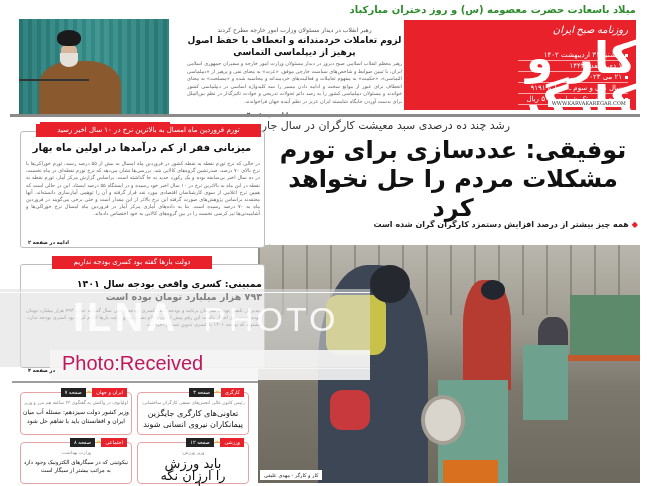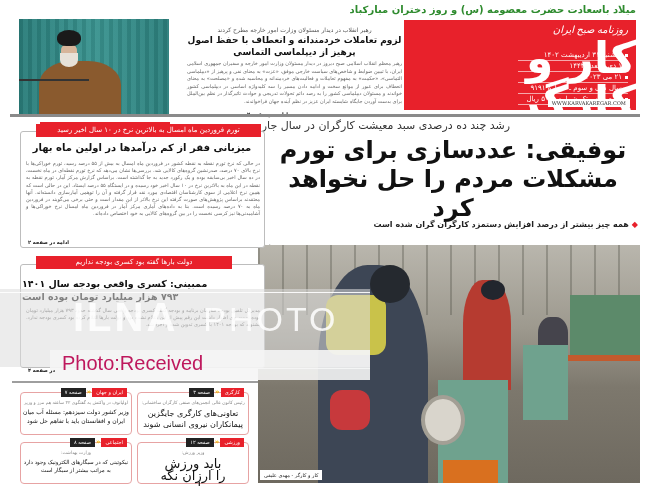--- a/index.html
+++ b/index.html
@@ -72,7 +72,7 @@
   .box1-cont { top: 239px; left: 28px; font-size: 5px; font-weight: bold; color: #111; }
 
   .box2 { top: 264px; left: 20px; width: 245px; height: 104px; }
-  .tab2 { top: 256px; left: 36px; width: 196px; height: 13px; line-height: 13px; }
+  .tab2 { top: 256px; left: 52px; width: 160px; height: 13px; line-height: 13px; }
   .box2-title { top: 277px; left: 22px; width: 240px; text-align: left; font-size: 9.5px; font-weight: bold; color: #111; line-height: 13px; }
   .box2-body { top: 307px; left: 26px; width: 234px; font-size: 5px; color: #666; line-height: 7.2px; text-align: justify; }
   .box2-cont { top: 367px; left: 28px; font-size: 5px; font-weight: bold; color: #111; }

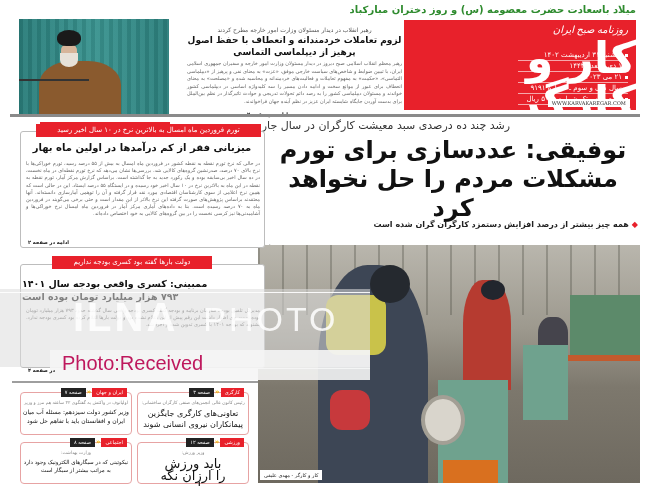--- a/index.html
+++ b/index.html
@@ -73,7 +73,7 @@
 
   .box2 { top: 264px; left: 20px; width: 245px; height: 104px; }
   .tab2 { top: 256px; left: 52px; width: 160px; height: 13px; line-height: 13px; }
-  .box2-title { top: 277px; left: 22px; width: 240px; text-align: left; font-size: 9.5px; font-weight: bold; color: #111; line-height: 13px; }
+  .box2-title { top: 277px; left: 22px; width: 240px; text-align: right; font-size: 9.5px; font-weight: bold; color: #111; line-height: 13px; }
   .box2-body { top: 307px; left: 26px; width: 234px; font-size: 5px; color: #666; line-height: 7.2px; text-align: justify; }
   .box2-cont { top: 367px; left: 28px; font-size: 5px; font-weight: bold; color: #111; }
 

